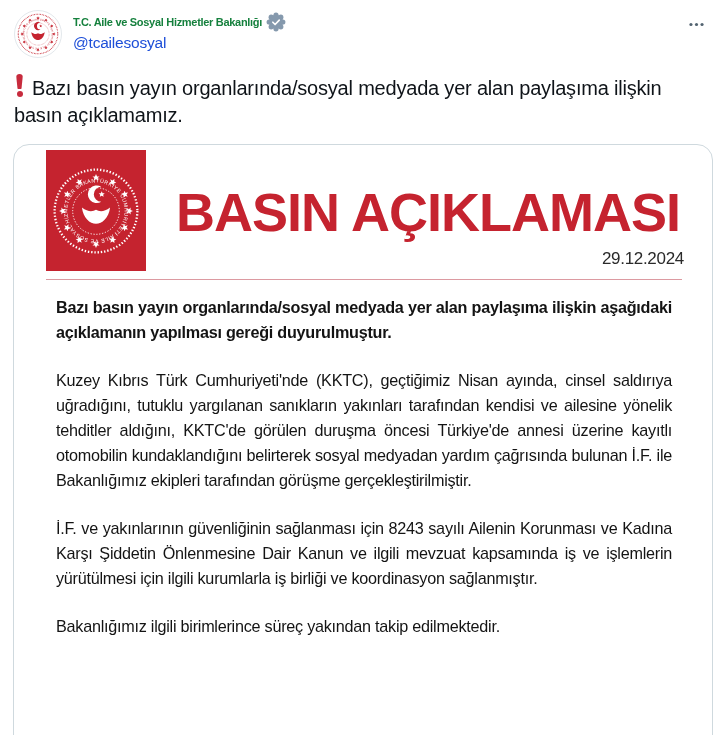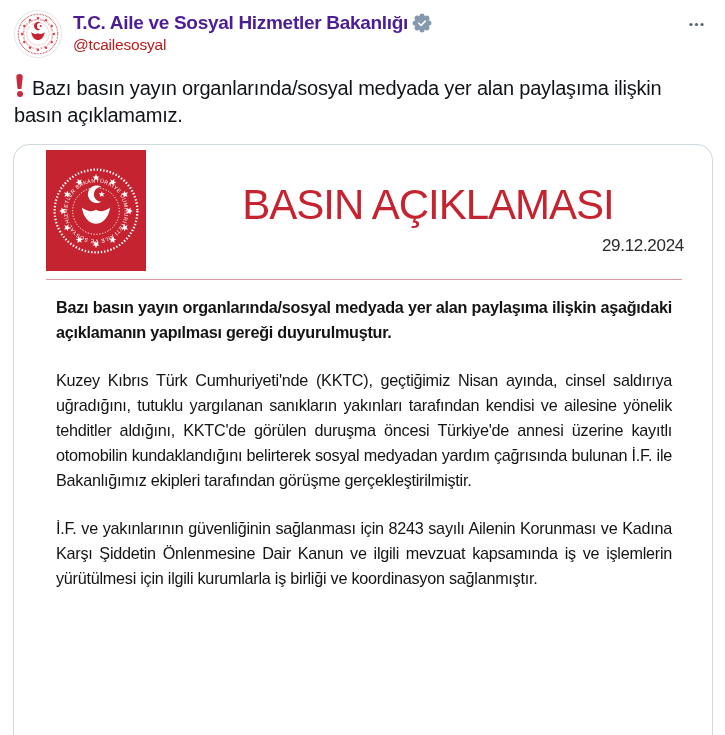--- a/index.html
+++ b/index.html
@@ -20,7 +20,7 @@
   .avatar svg { width:42px; height:42px; }
   .author-block { margin-left:11px; padding-top:2px; }
   .name-row { display:flex; align-items:center; gap:4px; }
-  .author-name { font-size:19px; font-weight:bold; letter-spacing:-0.3px; color:#4c1d95; cursor:pointer; }
+  .author-name { font-size:11px; font-weight:bold; letter-spacing:-0.3px; color:#15803d; cursor:pointer; }
   .badge { width:20px; height:20px; flex:0 0 auto; }
   .author-handle { font-size:15.5px; color:#b91c1c; letter-spacing:-0.2px; margin-top:2px; }
   .more-button { position:absolute; right:16px; top:14px; width:26px; height:20px; display:flex; align-items:center; justify-content:center; cursor:pointer; }

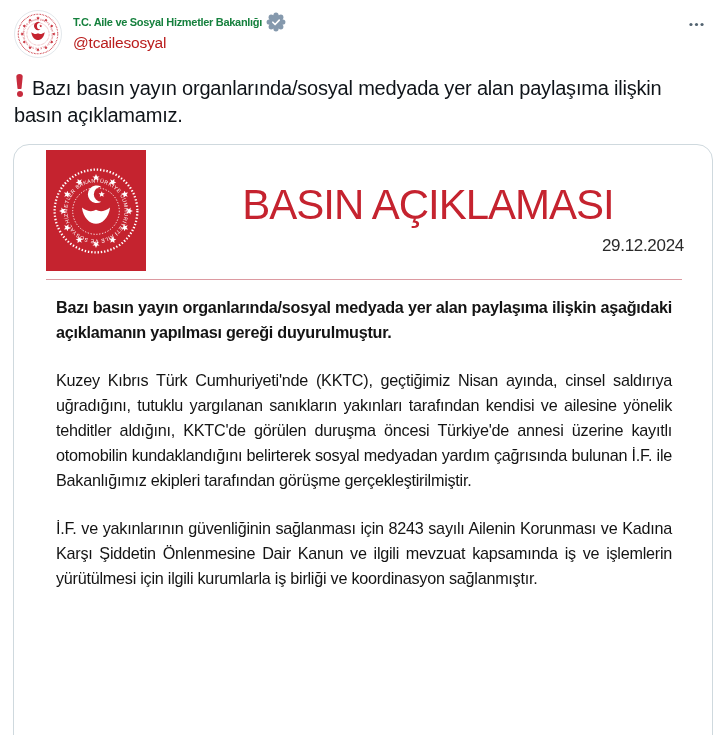--- a/index.html
+++ b/index.html
@@ -22,7 +22,7 @@
   .name-row { display:flex; align-items:center; gap:4px; }
   .author-name { font-size:11px; font-weight:bold; letter-spacing:-0.3px; color:#15803d; cursor:pointer; }
   .badge { width:20px; height:20px; flex:0 0 auto; }
-  .author-handle { font-size:15.5px; color:#b91c1c; letter-spacing:-0.2px; margin-top:2px; }
+  .author-handle { font-size:15.5px; color:#1d4ed8; letter-spacing:-0.2px; margin-top:2px; }
   .more-button { position:absolute; right:16px; top:14px; width:26px; height:20px; display:flex; align-items:center; justify-content:center; cursor:pointer; }
   .more-button svg { width:19px; height:19px; fill:#536471; }
 

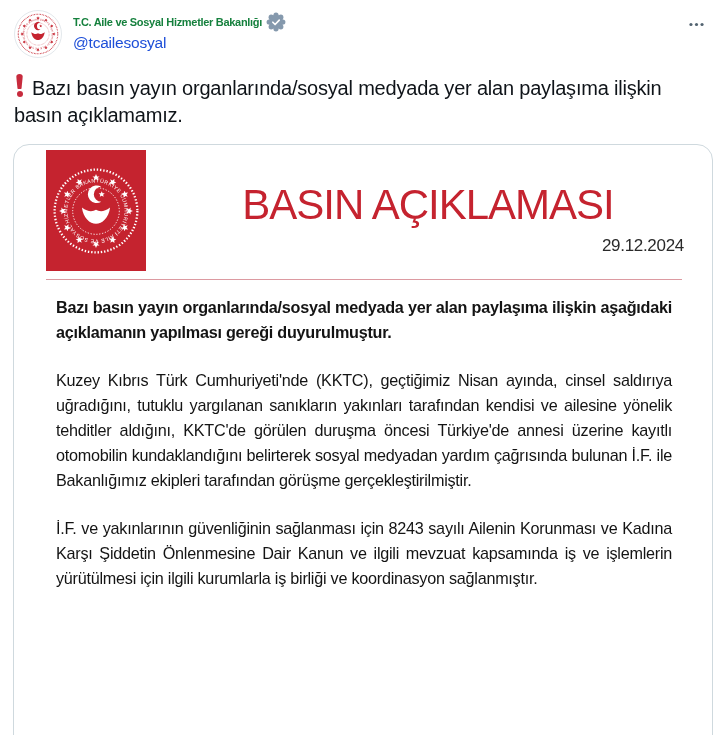--- a/index.html
+++ b/index.html
@@ -56,7 +56,7 @@
   .emblem-square svg { width:88px; height:88px; }
   .banner-title {
     position:absolute; left:140px; right:10px; top:36px; text-align:center;
-    font-size:42px; font-weight:normal; color:#c5232f; letter-spacing:-1px; white-space:nowrap;
+    font-size:54px; font-weight:bold; color:#c5232f; letter-spacing:-1px; white-space:nowrap;
   }
   .banner-date {
     position:absolute; right:28px; bottom:16px; font-size:17px; color:#2a2a2a; letter-spacing:-0.3px;

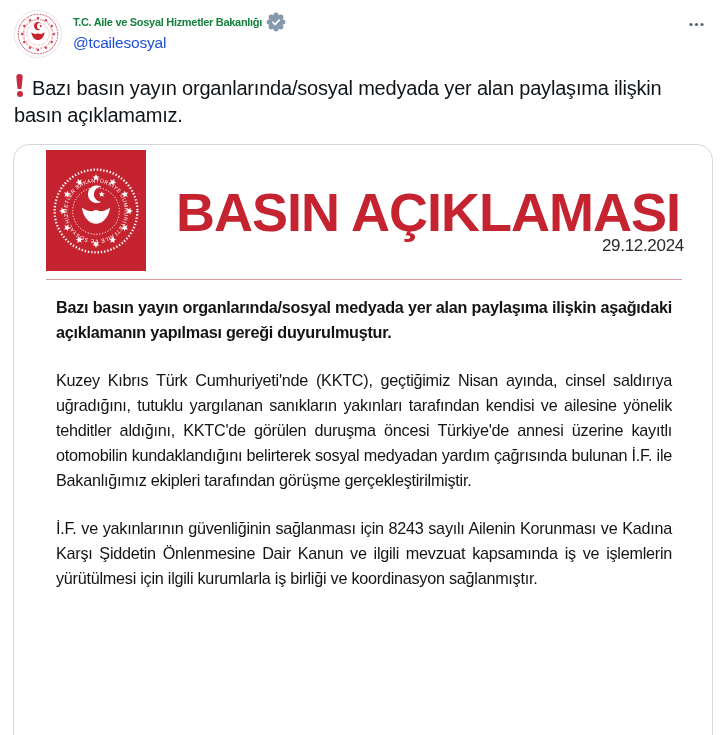--- a/index.html
+++ b/index.html
@@ -59,7 +59,7 @@
     font-size:54px; font-weight:bold; color:#c5232f; letter-spacing:-1px; white-space:nowrap;
   }
   .banner-date {
-    position:absolute; right:28px; bottom:16px; font-size:17px; color:#2a2a2a; letter-spacing:-0.3px;
+    position:absolute; right:28px; bottom:3px; font-size:17px; color:#2a2a2a; letter-spacing:-0.3px;
   }
   .banner-divider { margin:7px 30px 0 32px; border:none; border-top:1.5px solid #dc9aa1; }
 

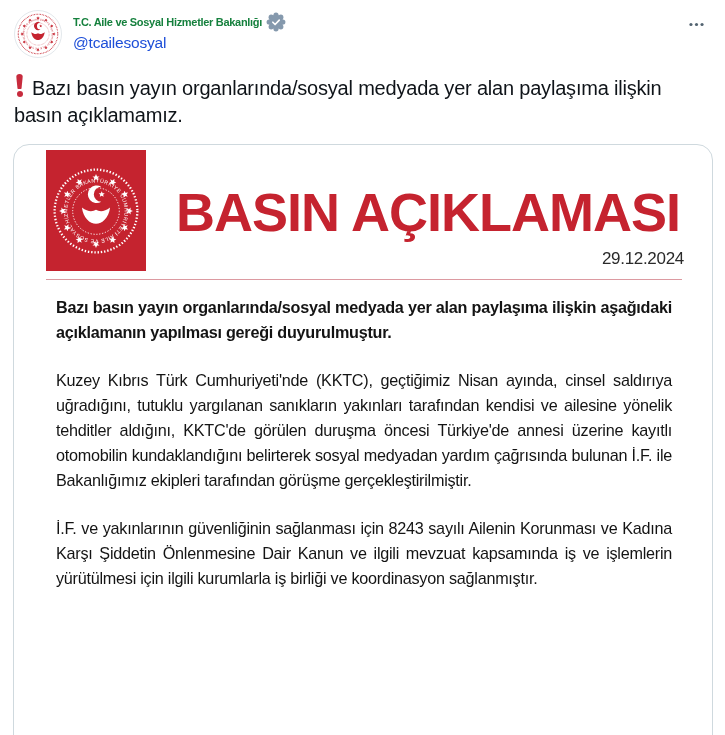--- a/index.html
+++ b/index.html
@@ -158,6 +158,7 @@
     <p class="lead">Bazı basın yayın organlarında/sosyal medyada yer alan paylaşıma ilişkin aşağıdaki açıklamanın yapılması gereği duyurulmuştur.</p>
     <p>Kuzey Kıbrıs Türk Cumhuriyeti'nde (KKTC), geçtiğimiz Nisan ayında, cinsel saldırıya uğradığını, tutuklu yargılanan sanıkların yakınları tarafından kendisi ve ailesine yönelik tehditler aldığını, KKTC'de görülen duruşma öncesi Türkiye'de annesi üzerine kayıtlı otomobilin kundaklandığını belirterek sosyal medyadan yardım çağrısında bulunan İ.F. ile Bakanlığımız ekipleri tarafından görüşme gerçekleştirilmiştir.</p>
     <p>İ.F. ve yakınlarının güvenliğinin sağlanması için 8243 sayılı Ailenin Korunması ve Kadına Karşı Şiddetin Önlenmesine Dair Kanun ve ilgili mevzuat kapsamında iş ve işlemlerin yürütülmesi için ilgili kurumlarla iş birliği ve koordinasyon sağlanmıştır.</p>
+    <p>Bakanlığımız ilgili birimlerince süreç yakından takip edilmektedir.</p>
 
   </div>
 </div>

